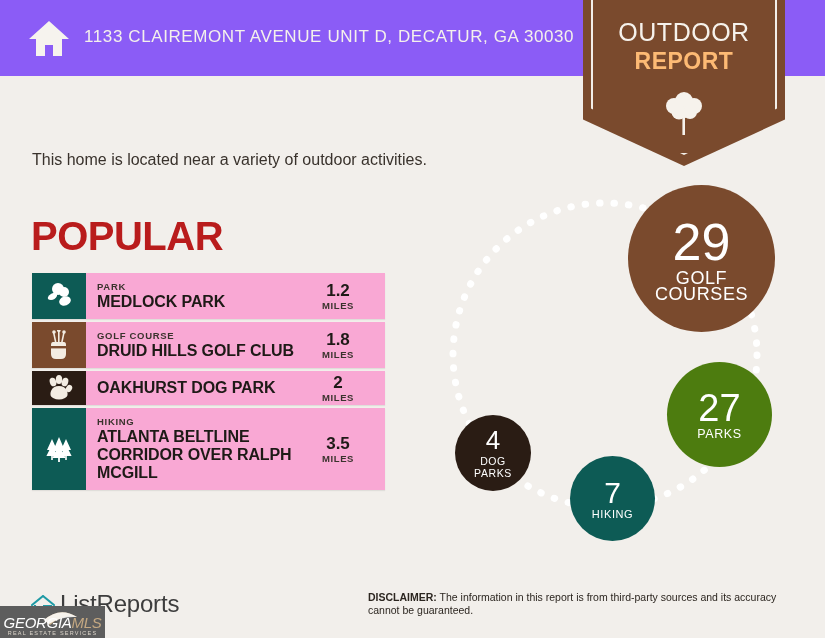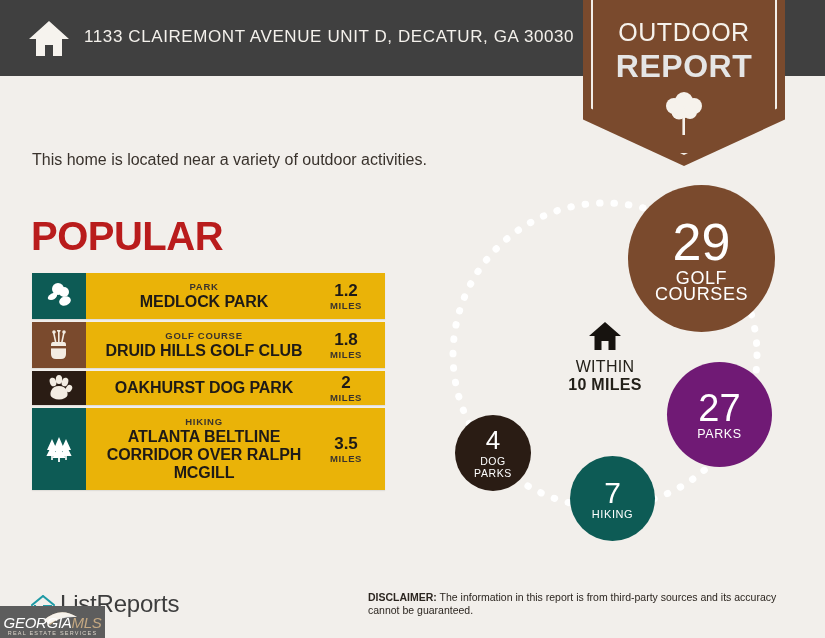--- a/index.html
+++ b/index.html
@@ -14,7 +14,7 @@
   
   .header-bar{
     position:absolute;left:0;top:0;width:825px;height:76px;
-    background:#404040;
+    background:#8b5cf6;
   }
   .home-glyph{
     position:absolute;left:28px;top:18px;width:42px;height:40px;

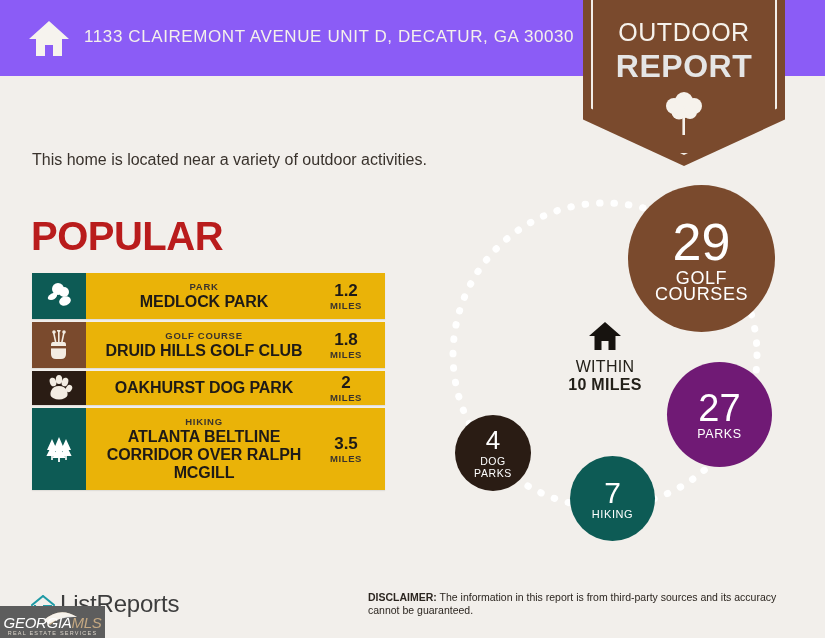--- a/index.html
+++ b/index.html
@@ -45,7 +45,7 @@
   }
   .badge-l2{
     position:absolute;left:0;top:48px;width:202px;
-    color:#e5e5e5;font-size:32px;letter-spacing:.5px;font-weight:700;
+    color:#fdba74;font-size:23px;letter-spacing:.5px;font-weight:700;
   }
   .badge-tree{position:absolute;left:80px;top:88px;width:42px;height:48px;}
 

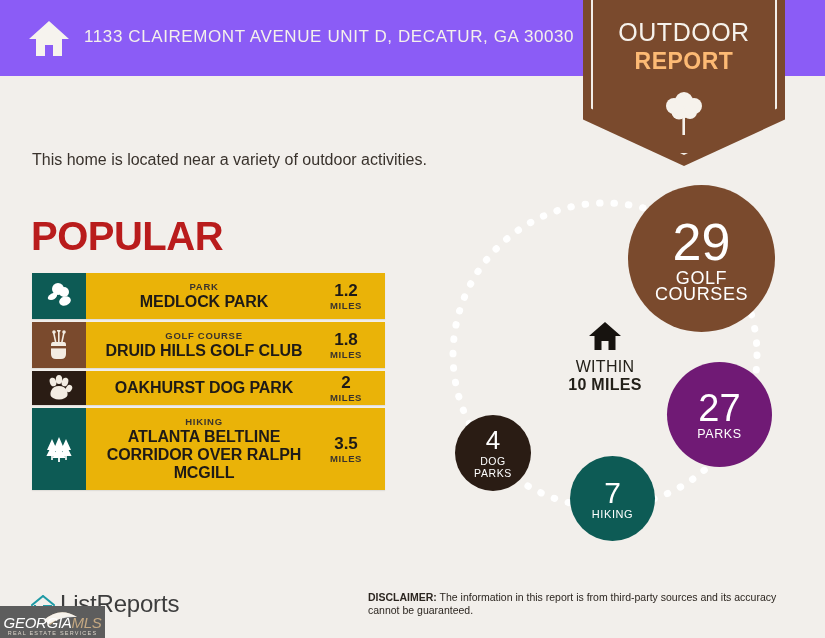--- a/index.html
+++ b/index.html
@@ -67,9 +67,8 @@
   .list{position:absolute;left:32px;top:273px;width:353px;}
   .row{
     position:relative;display:flex;align-items:stretch;
-    background:#eab308;margin-bottom:3px;
+    background:#f9a8d4;margin-bottom:3px;
     box-shadow:0 1px 1px rgba(0,0,0,.07);
-    text-align:center;
   }
   .tile{
     width:54px;flex:0 0 54px;

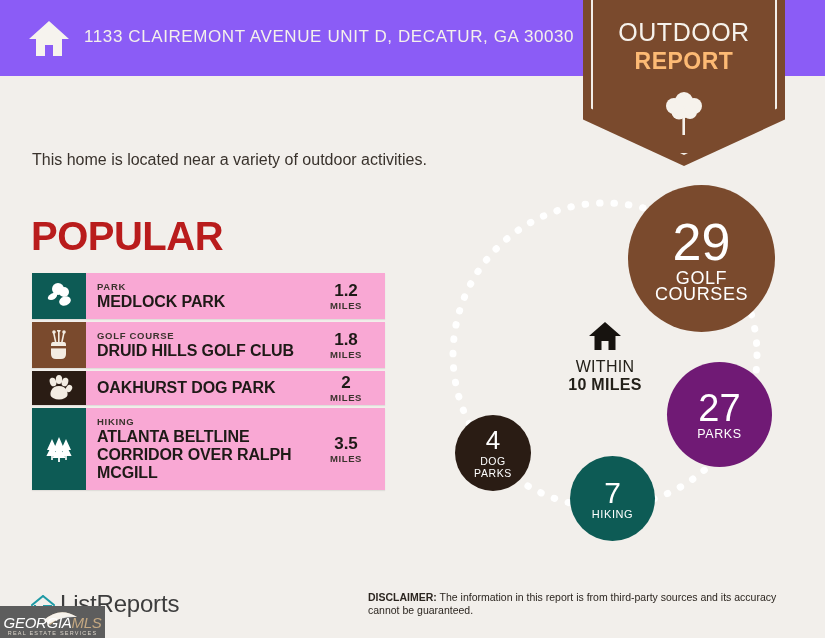--- a/index.html
+++ b/index.html
@@ -86,7 +86,7 @@
   }
   .rowright{
     flex:0 0 62px;display:flex;flex-direction:column;
-    align-items:center;justify-content:center;padding-right:8px;
+    align-items:center;justify-content:center;padding-right:16px;
   }
   .dist{font-size:17px;font-weight:700;color:#1e1a17;line-height:19px;}
   .unit{font-size:9.5px;font-weight:700;color:#3a332d;letter-spacing:.6px;}

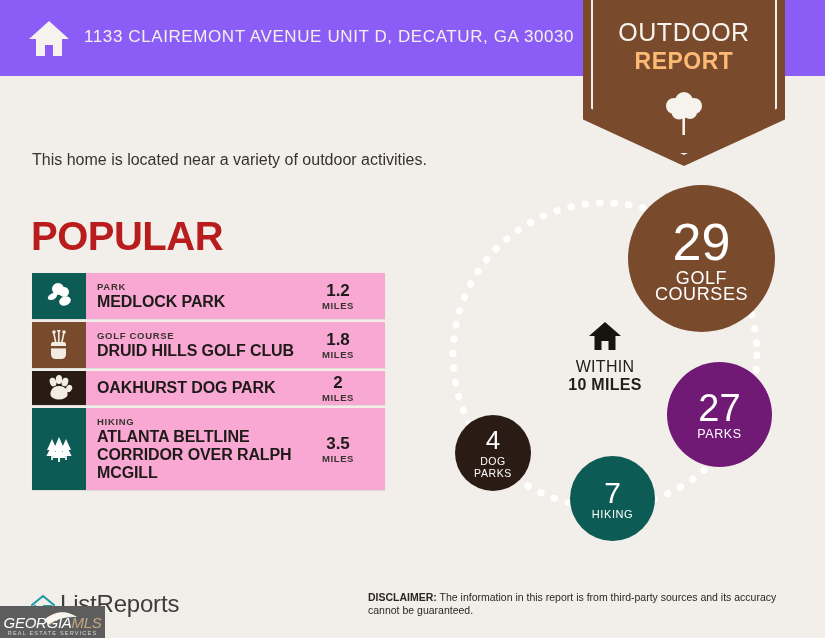--- a/index.html
+++ b/index.html
@@ -305,13 +305,6 @@
       <div class="lbl">PARKS</div>
     </div>
 
-    <div class="center">
-      <svg class="hs" width="34" height="32" viewBox="0 0 34 32">
-        <path d="M17 2 L33 16 L27.5 16 L27.5 30 L20.5 30 L20.5 21 L13.5 21 L13.5 30 L6.5 30 L6.5 16 L1 16 Z" fill="#17130f"></path>
-      </svg>
-      <div class="w1">WITHIN</div>
-      <div class="w2">10 MILES</div>
-    </div>
   </div>
 
   <div class="lr-logo">

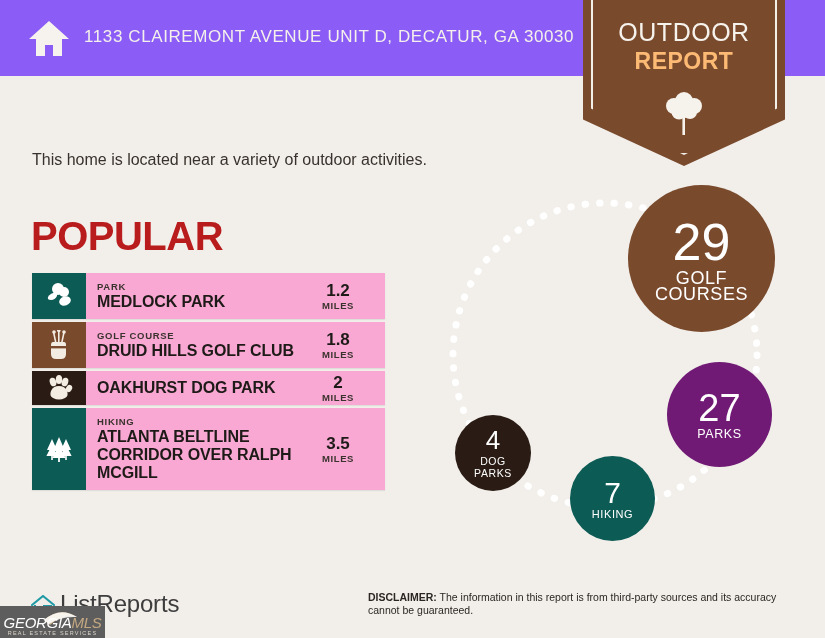--- a/index.html
+++ b/index.html
@@ -106,7 +106,7 @@
   #c-golf .num{font-size:52px;margin-bottom:2px;}
   #c-golf .lbl{font-size:18px;line-height:16px;}
 
-  #c-parks{left:267px;top:192px;width:105px;height:105px;background:#701a75;}
+  #c-parks{left:267px;top:192px;width:105px;height:105px;background:#4d7c0f;}
   #c-parks .num{font-size:38px;margin-bottom:1px;}
   #c-parks .lbl{font-size:12.5px;}
 

